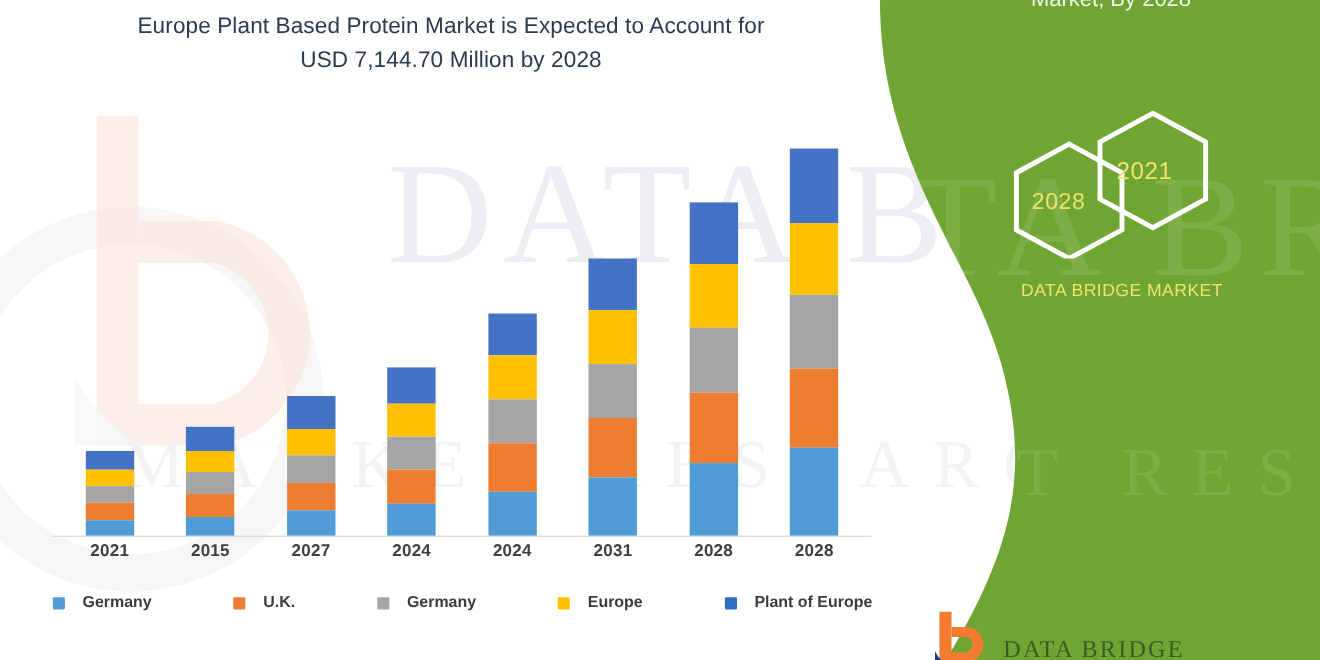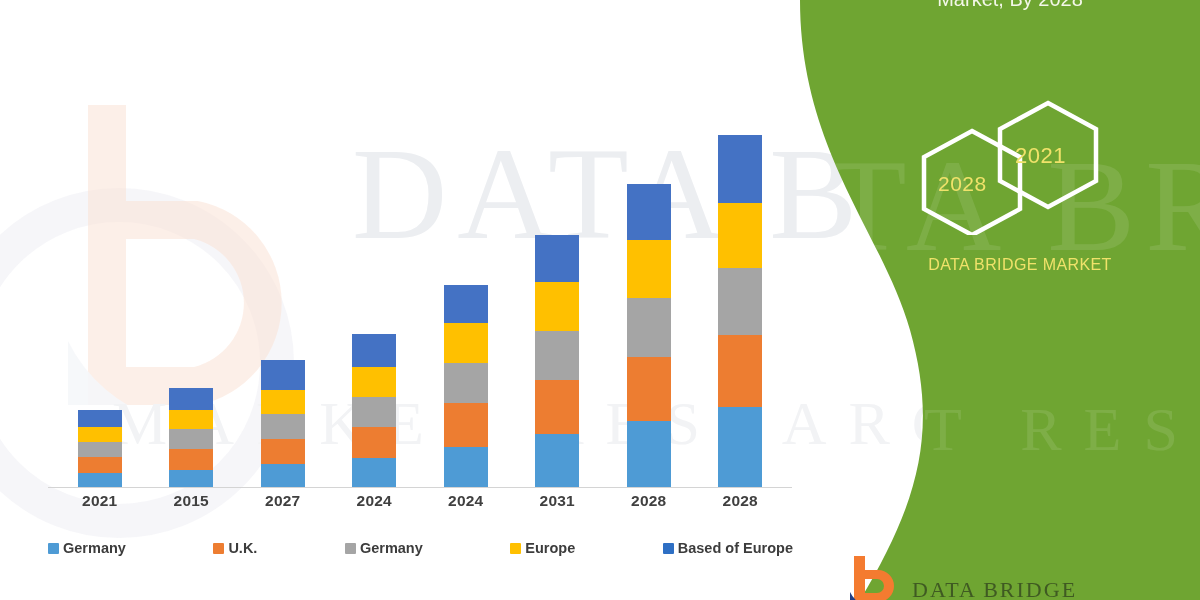--- a/index.html
+++ b/index.html
@@ -291,6 +291,10 @@
     </div>
   </div>
 
+  <div class="title-block">
+    <div class="title-line">Europe Plant Based Protein Market is Expected to Account for</div>
+    <div class="title-line">USD 7,144.70 Million by 2028</div>
+  </div>
 
   <div class="chart">
     <div class="plot">

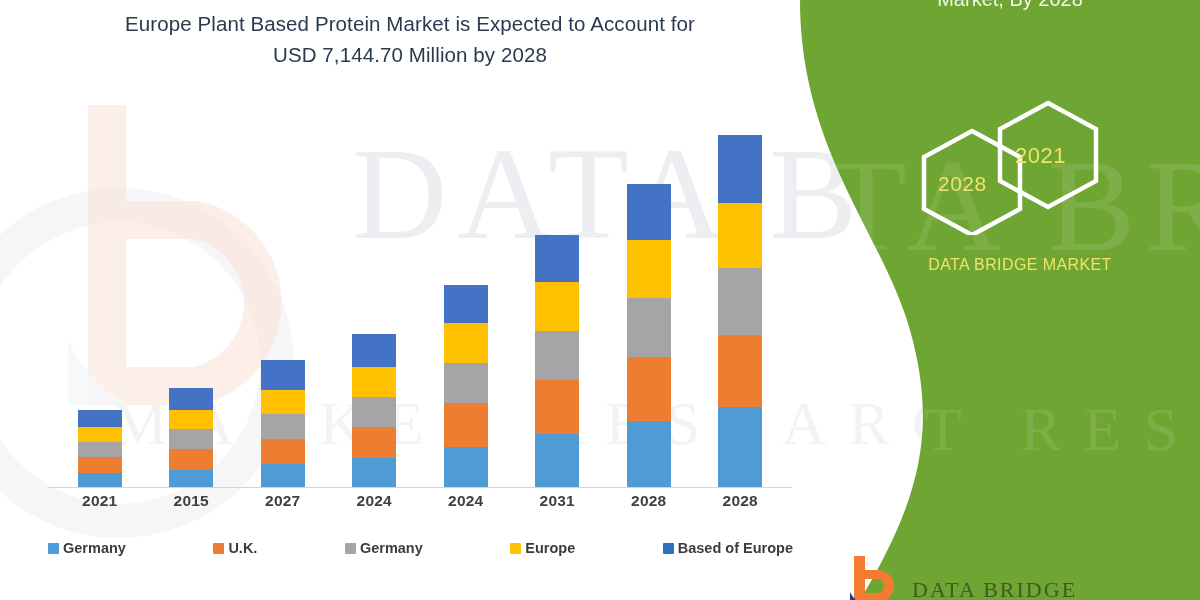--- a/index.html
+++ b/index.html
@@ -148,7 +148,7 @@
   .legend-item {
     display: flex;
     align-items: center;
-    gap: 4px;
+    gap: 16px;
   }
   .legend-swatch {
     width: 11px; height: 11px;

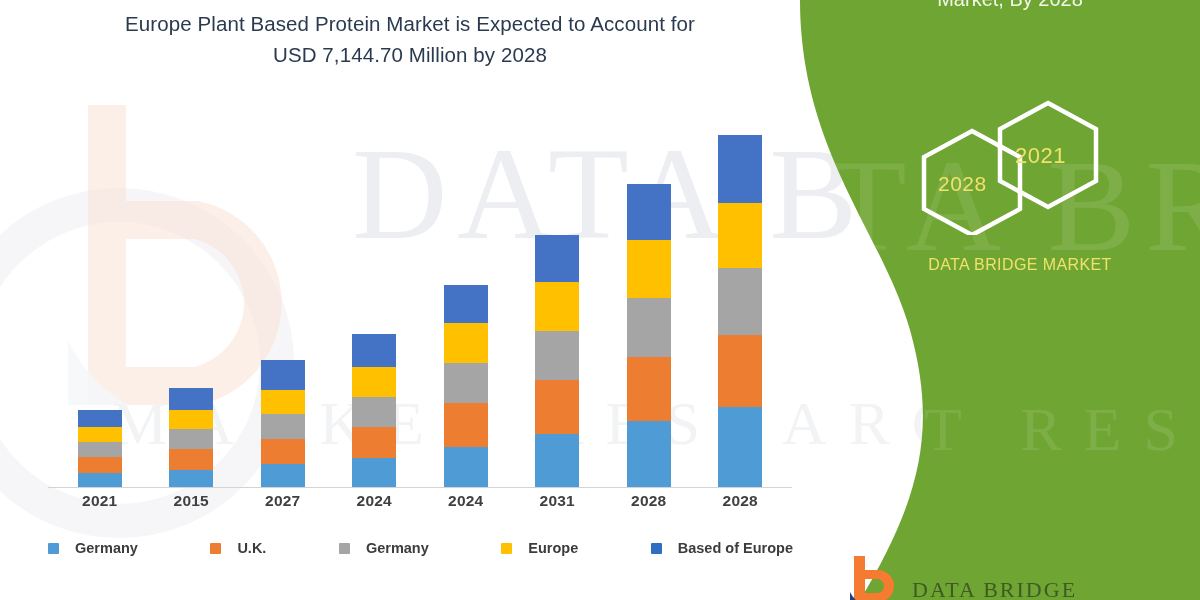--- a/index.html
+++ b/index.html
@@ -405,7 +405,7 @@
       </div>
       <div class="legend-item">
         <span class="legend-swatch" style="background: rgb(46, 111, 196);"></span>
-        <span class="legend-label">Based of Europe</span>
+        <span class="legend-label">Plant of Europe</span>
       </div>
     </div>
 

